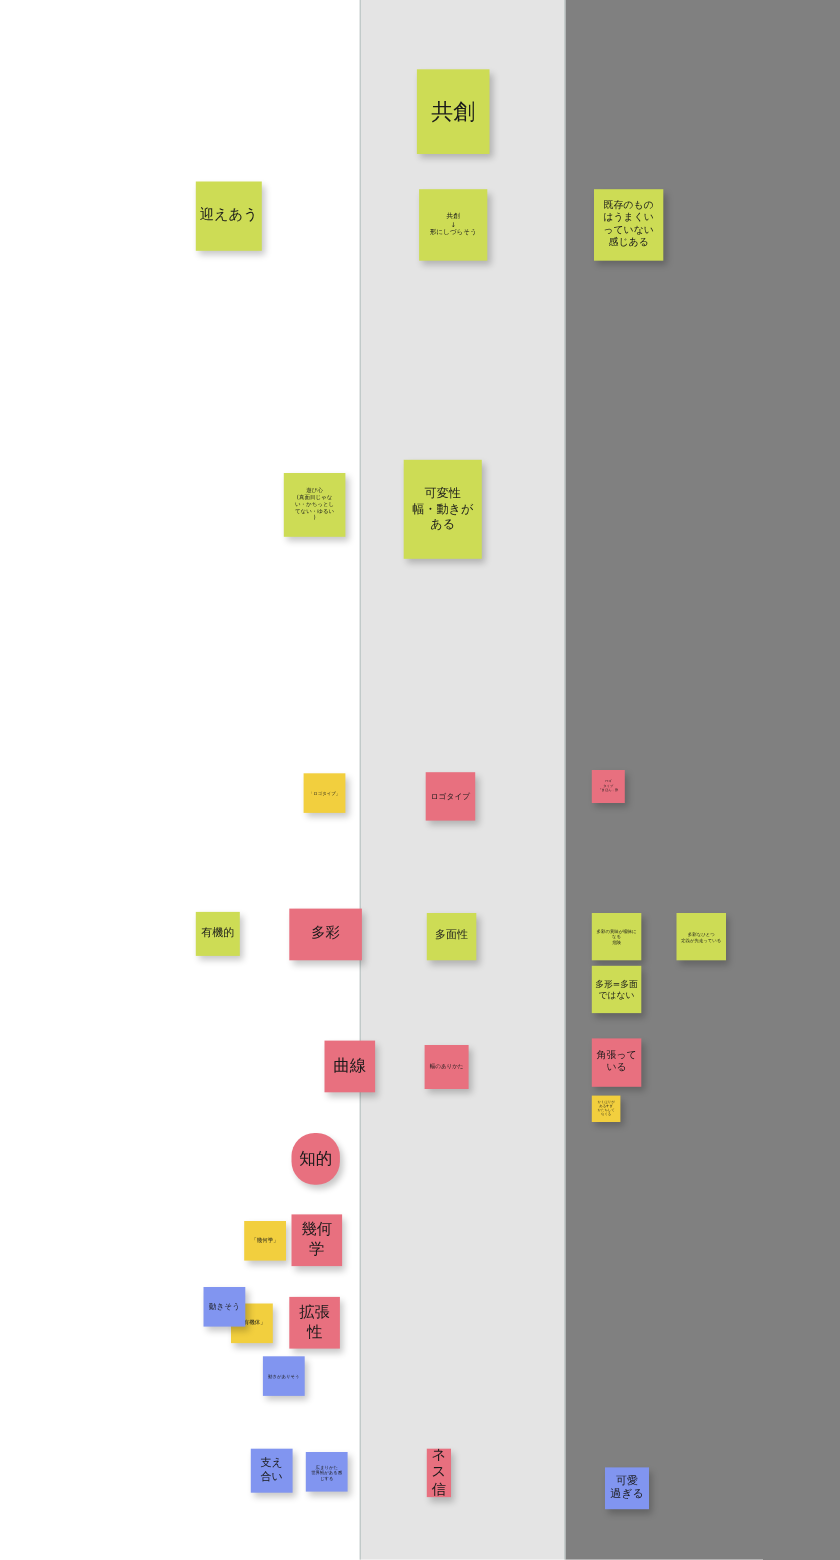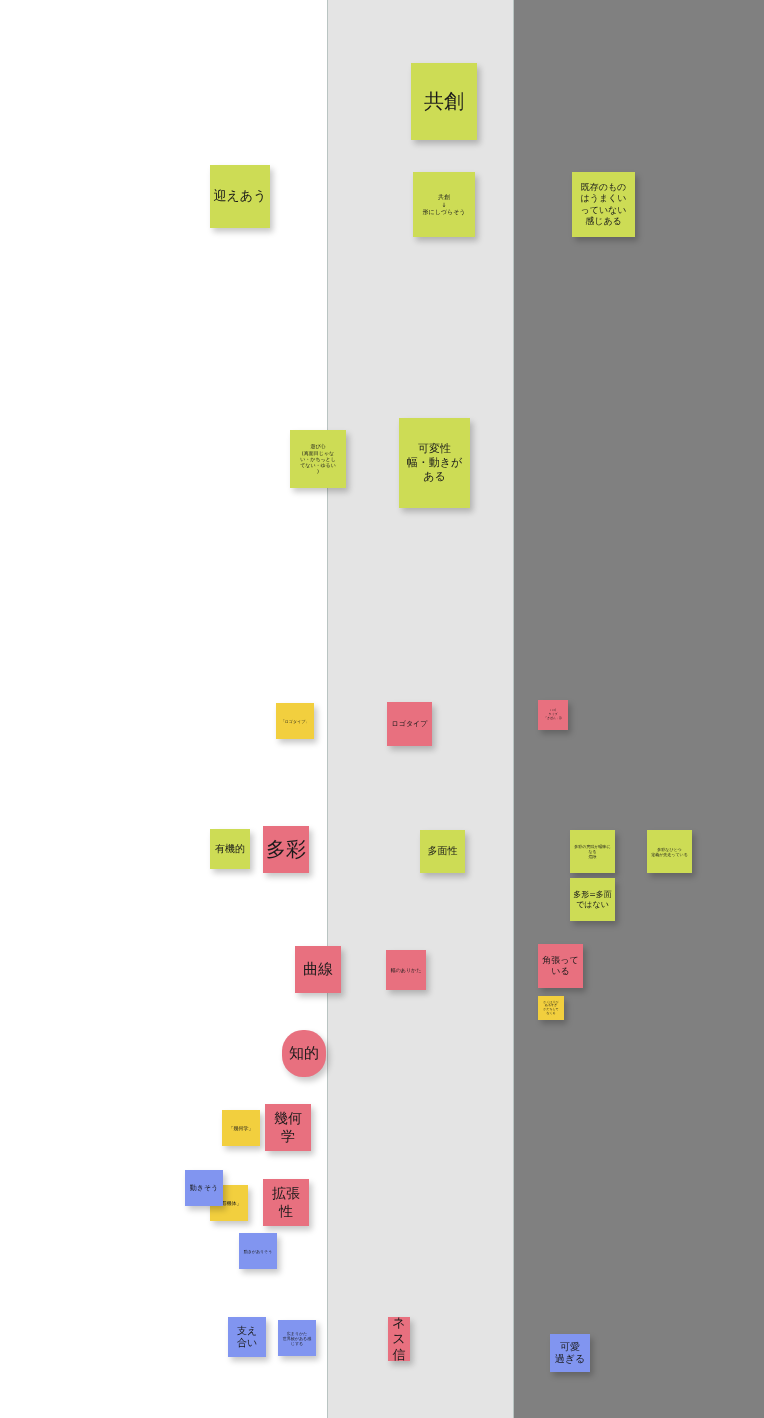--- a/index.html
+++ b/index.html
@@ -42,7 +42,7 @@
     overflow:hidden;
     font-weight:400;
   }
-  .note.lime{background:#cddc55;margin-left:32px;}
+  .note.lime{background:#cddc55;}
   .note.pink{background:#e8707f;}
   .note.yellow{background:#f2cf3e;}
   .note.blue{background:#8195f0;}

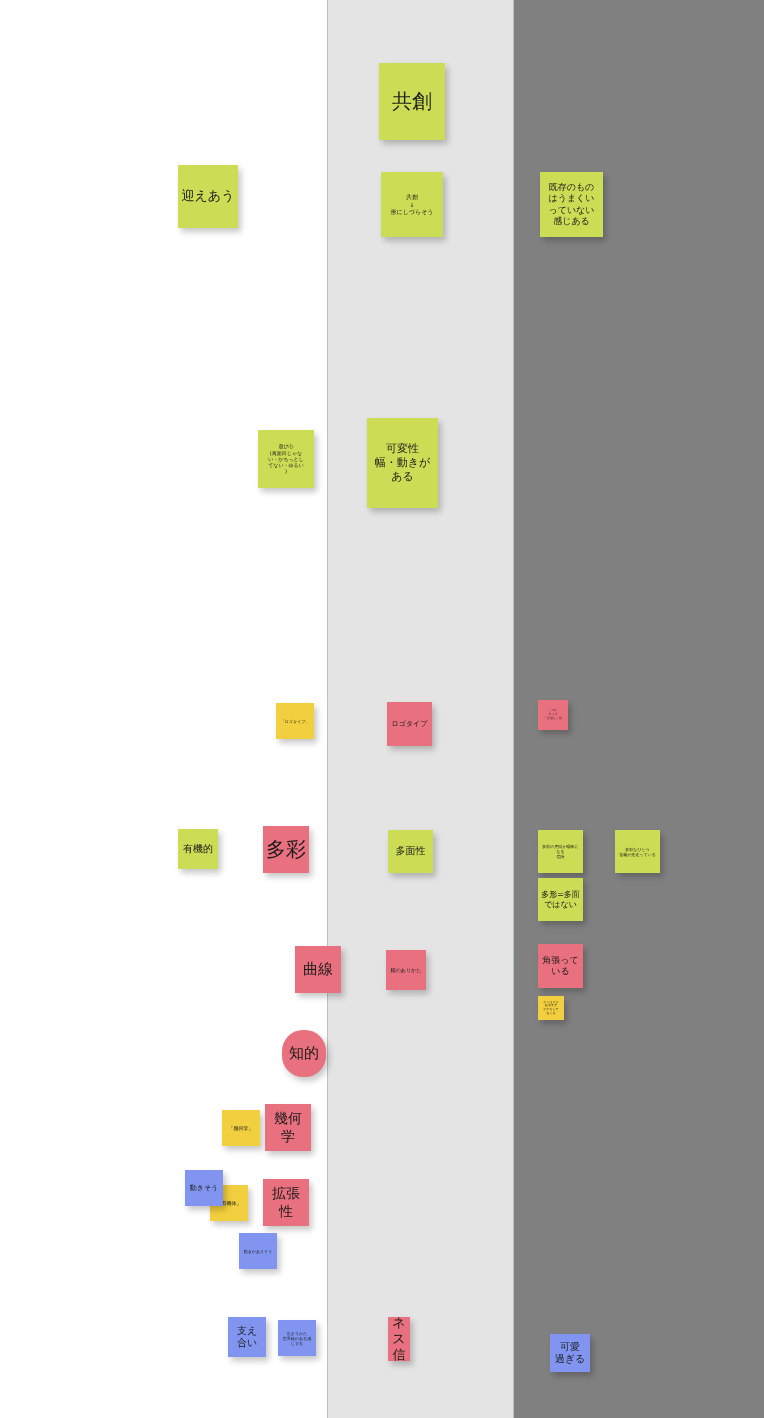--- a/index.html
+++ b/index.html
@@ -83,7 +83,7 @@
 タイプ
 「きほん」形</span></div>
       <div class="note lime" style="left: 178px; top: 829px; width: 40px; height: 40px; font-size: 10px;"><span class="nt">有機的</span></div>
-      <div class="note pink" style="left: 263px; top: 826px; width: 46px; height: 47px; font-size: 20px; text-align: right;"><span class="nt">多彩</span></div>
+      <div class="note pink" style="left: 263px; top: 826px; width: 66px; height: 47px; font-size: 13px;"><span class="nt">多彩</span></div>
       <div class="note lime" style="left: 388px; top: 830px; width: 45px; height: 43px; font-size: 10px;"><span class="nt">多面性</span></div>
       <div class="note lime" style="left: 538px; top: 830px; width: 45px; height: 43px; font-size: 4px;"><span class="nt">多彩の意味が曖昧に
 なる

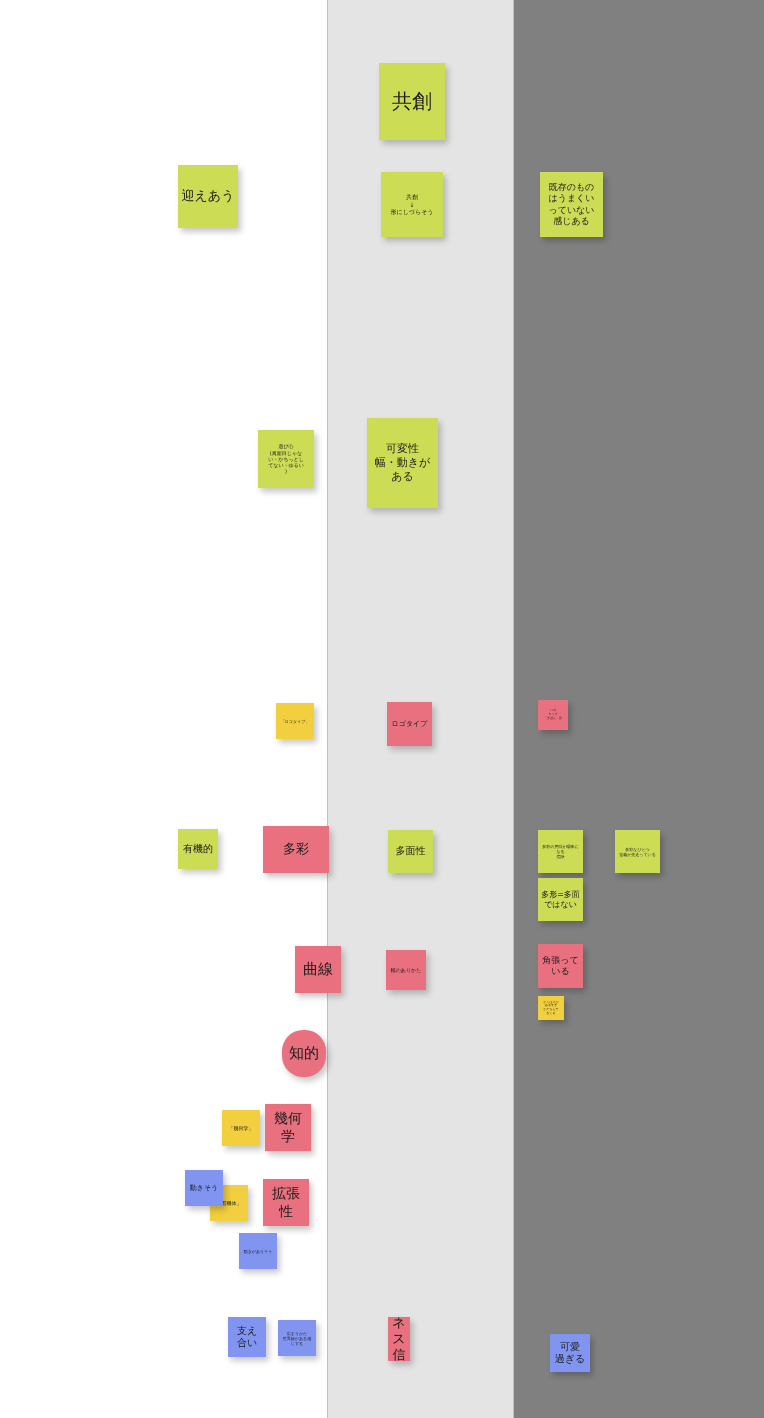--- a/index.html
+++ b/index.html
@@ -100,7 +100,7 @@
 あるすぎ
 かたちして
 なくる</span></div>
-      <div class="note pink" style="left: 282px; top: 1030px; width: 44px; height: 47px; font-size: 15px; border-radius: 21px;"><span class="nt">知的</span></div>
+      <div class="note pink" style="left: 265px; top: 1030px; width: 44px; height: 47px; font-size: 15px; border-radius: 21px;"><span class="nt">知的</span></div>
       <div class="note yellow" style="left: 222px; top: 1110px; width: 38px; height: 36px; font-size: 5px;"><span class="nt">「幾何学」</span></div>
       <div class="note pink" style="left: 265px; top: 1104px; width: 46px; height: 47px; font-size: 14px;"><span class="nt">幾何学</span></div>
       <div class="note yellow" style="left: 210px; top: 1185px; width: 38px; height: 36px; font-size: 5px;"><span class="nt">「有機体」</span></div>

